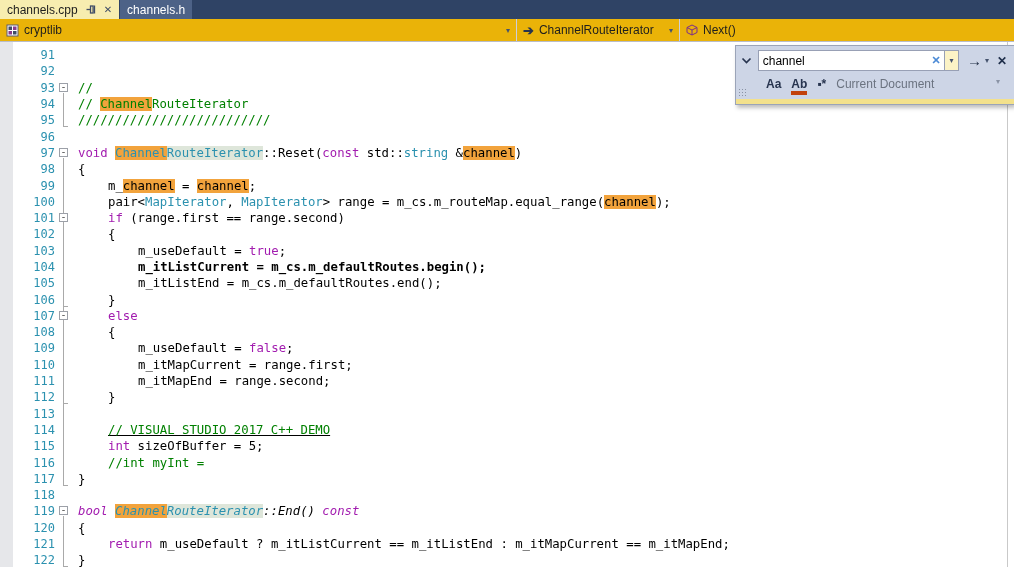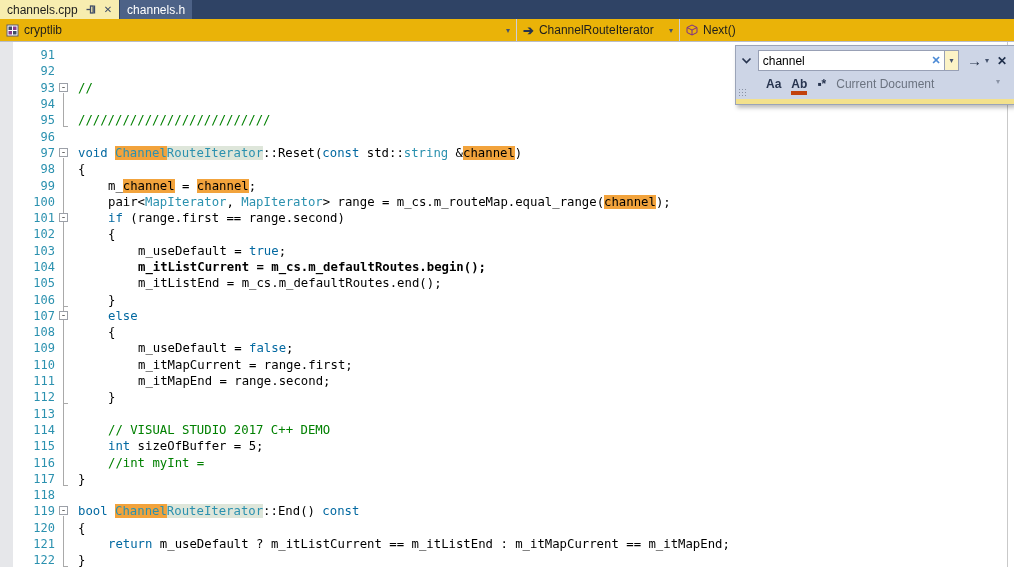--- a/index.html
+++ b/index.html
@@ -133,7 +133,7 @@
         <div class="row"><span class="num">91</span><span class="outl"></span><span class="codecell" style="padding-left: 0px;"></span></div>
         <div class="row"><span class="num">92</span><span class="outl"></span><span class="codecell" style="padding-left: 0px;"></span></div>
         <div class="row"><span class="num">93</span><span class="outl"><span class="obox">-</span></span><span class="codecell" style="padding-left: 0px;"><span class="seg-c">//</span></span></div>
-        <div class="row"><span class="num">94</span><span class="outl"></span></div>
+        <div class="row"><span class="num">94</span><span class="outl"></span><span class="codecell" style="padding-left: 0px;"><span class="seg-c">// </span><span class="seg-c hl-s">Channel</span><span class="seg-c">RouteIterator</span></span></div>
         <div class="row"><span class="num">95</span><span class="outl"></span><span class="codecell" style="padding-left: 0px;"><span class="seg-c">//////////////////////////</span></span></div>
         <div class="row"><span class="num">96</span><span class="outl"></span><span class="codecell" style="padding-left: 0px;"></span></div>
         <div class="row"><span class="num">97</span><span class="outl"><span class="obox">-</span></span><span class="codecell" style="padding-left: 0px;"><span class="seg-k">void </span><span class="seg-t hl-s">Channel</span><span class="seg-t hl-r">RouteIterator</span><span class="seg-p">::Reset(</span><span class="seg-k">const</span><span class="seg-p"> std::</span><span class="seg-t">string</span><span class="seg-p"> &amp;</span><span class="seg-p hl-s">channel</span><span class="seg-p">)</span></span></div>

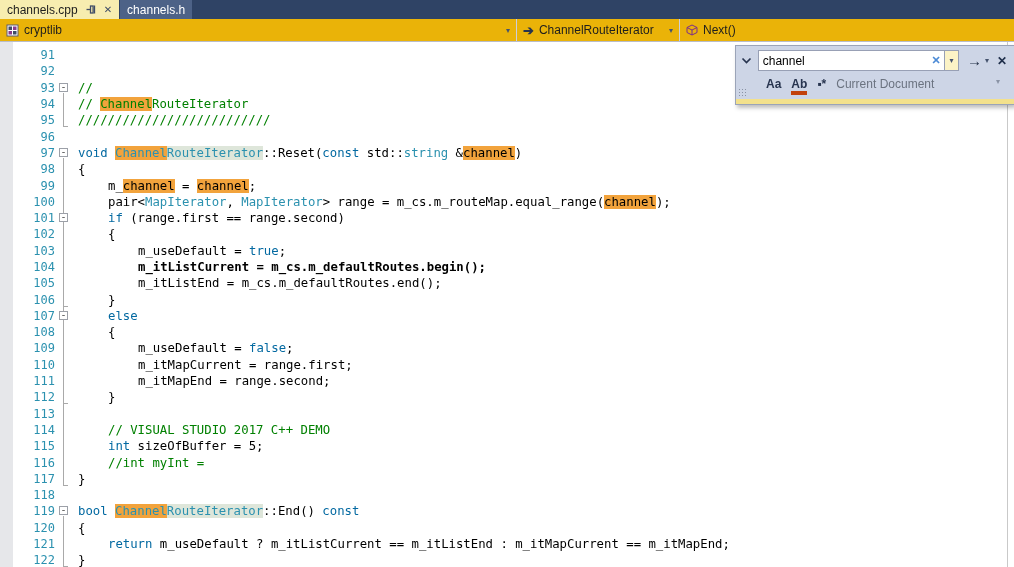--- a/index.html
+++ b/index.html
@@ -38,7 +38,7 @@
   .obox { position:absolute; left:4px; top:3px; width:9px; height:9px; border:1px solid #9CA0A8; background:#fff; color:#555;
           font-size:10px; line-height:6px; text-align:center; z-index:5; }
   .codecell { flex:1; color:#000; }
-  .seg-k { color:#0369a1; }
+  .seg-k { color:#a21caf; }
   .seg-c { color:#008000; }
   .seg-t { color:#2B91AF; }
   .seg-p { color:#000000;margin-top:40px; }

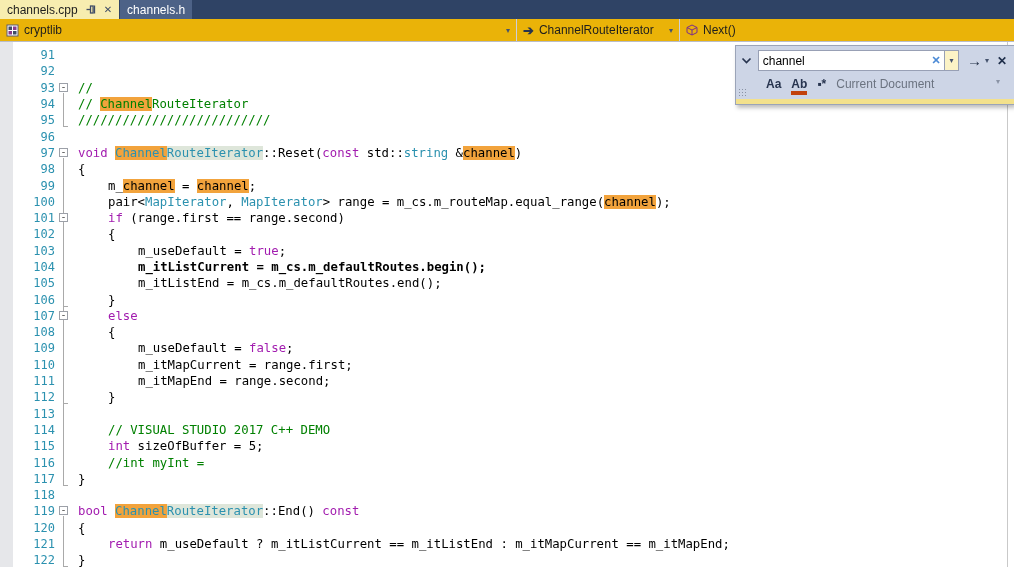--- a/index.html
+++ b/index.html
@@ -153,7 +153,7 @@
         <div class="row"><span class="num">111</span><span class="outl"></span><span class="codecell" style="padding-left: 60px;"><span class="seg-p">m_itMapEnd = range.second;</span></span></div>
         <div class="row"><span class="num">112</span><span class="outl"></span><span class="codecell" style="padding-left: 30px;"><span class="seg-p">}</span></span></div>
         <div class="row"><span class="num">113</span><span class="outl"></span><span class="codecell" style="padding-left: 0px;"></span></div>
-        <div class="row"><span class="num">114</span><span class="outl"></span><span class="codecell" style="padding-left: 30px;"><span class="seg-c">// VISUAL STUDIO 2017 C++ DEMO</span></span></div>
+        <div class="row"><span class="num">114</span><span class="outl"></span><span class="codecell" style="padding-left: 30px; text-decoration: underline;"><span class="seg-c">// VISUAL STUDIO 2017 C++ DEMO</span></span></div>
         <div class="row"><span class="num">115</span><span class="outl"></span><span class="codecell" style="padding-left: 30px;"><span class="seg-k">int</span><span class="seg-p"> sizeOfBuffer = 5;</span></span></div>
         <div class="row"><span class="num">116</span><span class="outl"></span><span class="codecell" style="padding-left: 30px;"><span class="seg-c">//int myInt =</span></span></div>
         <div class="row"><span class="num">117</span><span class="outl"></span><span class="codecell" style="padding-left: 0px;"><span class="seg-p">}</span></span></div>

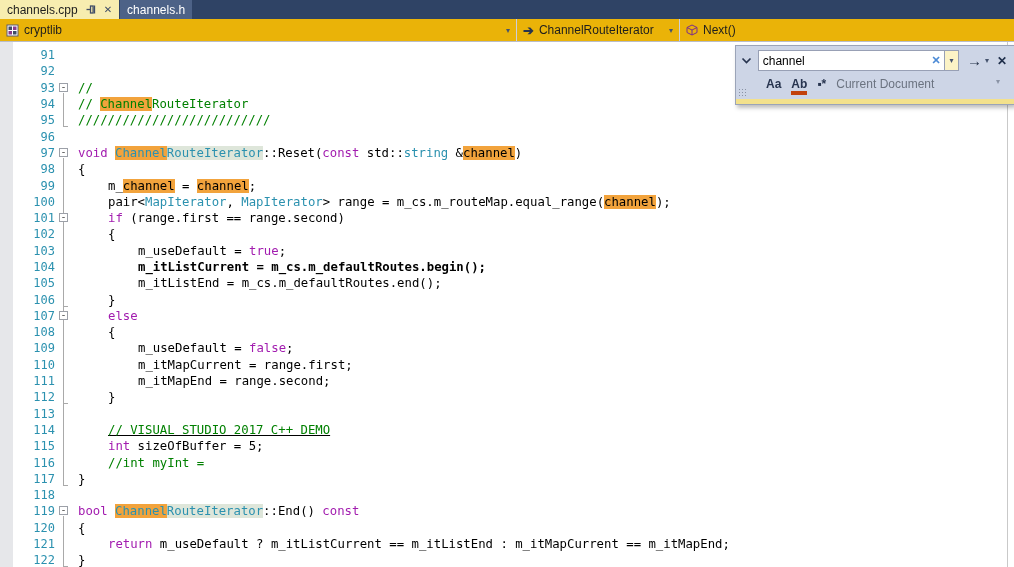--- a/index.html
+++ b/index.html
@@ -158,7 +158,7 @@
         <div class="row"><span class="num">116</span><span class="outl"></span><span class="codecell" style="padding-left: 30px;"><span class="seg-c">//int myInt =</span></span></div>
         <div class="row"><span class="num">117</span><span class="outl"></span><span class="codecell" style="padding-left: 0px;"><span class="seg-p">}</span></span></div>
         <div class="row"><span class="num">118</span><span class="outl"></span><span class="codecell" style="padding-left: 0px;"></span></div>
-        <div class="row"><span class="num">119</span><span class="outl"><span class="obox">-</span></span><span class="codecell" style="padding-left: 0px;"><span class="seg-k">bool</span><span class="seg-p"> </span><span class="seg-t hl-s">Channel</span><span class="seg-t hl-r">RouteIterator</span><span class="seg-p">::End() </span><span class="seg-k">const</span></span></div>
+        <div class="row"><span class="num">119</span><span class="outl"><span class="obox">-</span></span><span class="codecell" style="padding-left: 0px; font-style: italic;"><span class="seg-k">bool</span><span class="seg-p"> </span><span class="seg-t hl-s">Channel</span><span class="seg-t hl-r">RouteIterator</span><span class="seg-p">::End() </span><span class="seg-k">const</span></span></div>
         <div class="row"><span class="num">120</span><span class="outl"></span><span class="codecell" style="padding-left: 0px;"><span class="seg-p">{</span></span></div>
         <div class="row"><span class="num">121</span><span class="outl"></span><span class="codecell" style="padding-left: 30px;"><span class="seg-k">return</span><span class="seg-p"> m_useDefault ? m_itListCurrent == m_itListEnd : m_itMapCurrent == m_itMapEnd;</span></span></div>
         <div class="row"><span class="num">122</span><span class="outl"></span><span class="codecell" style="padding-left: 0px;"><span class="seg-p">}</span></span></div>

